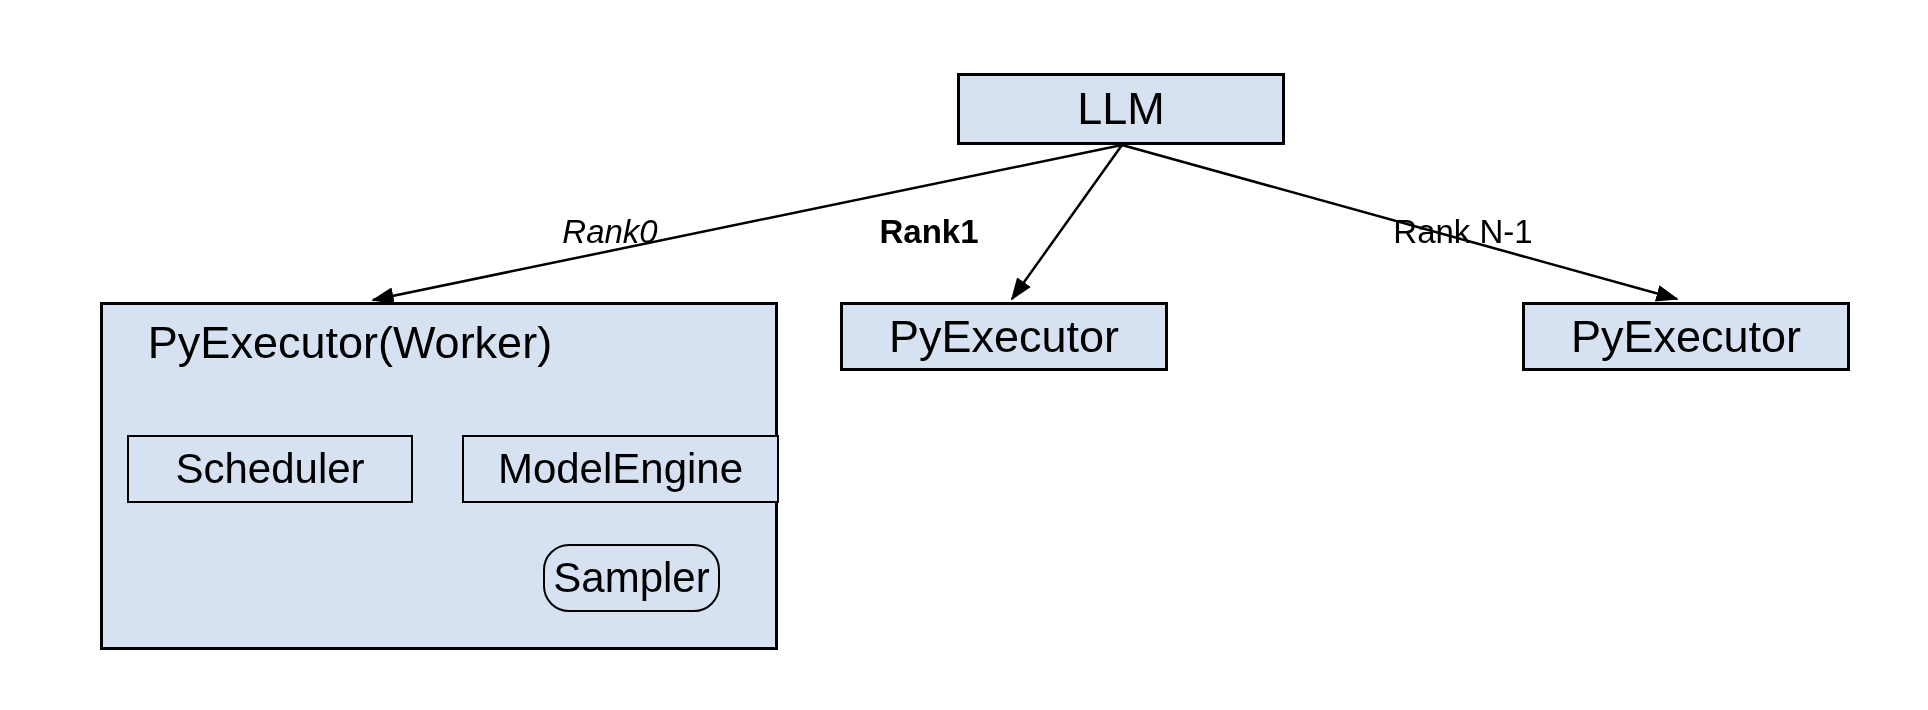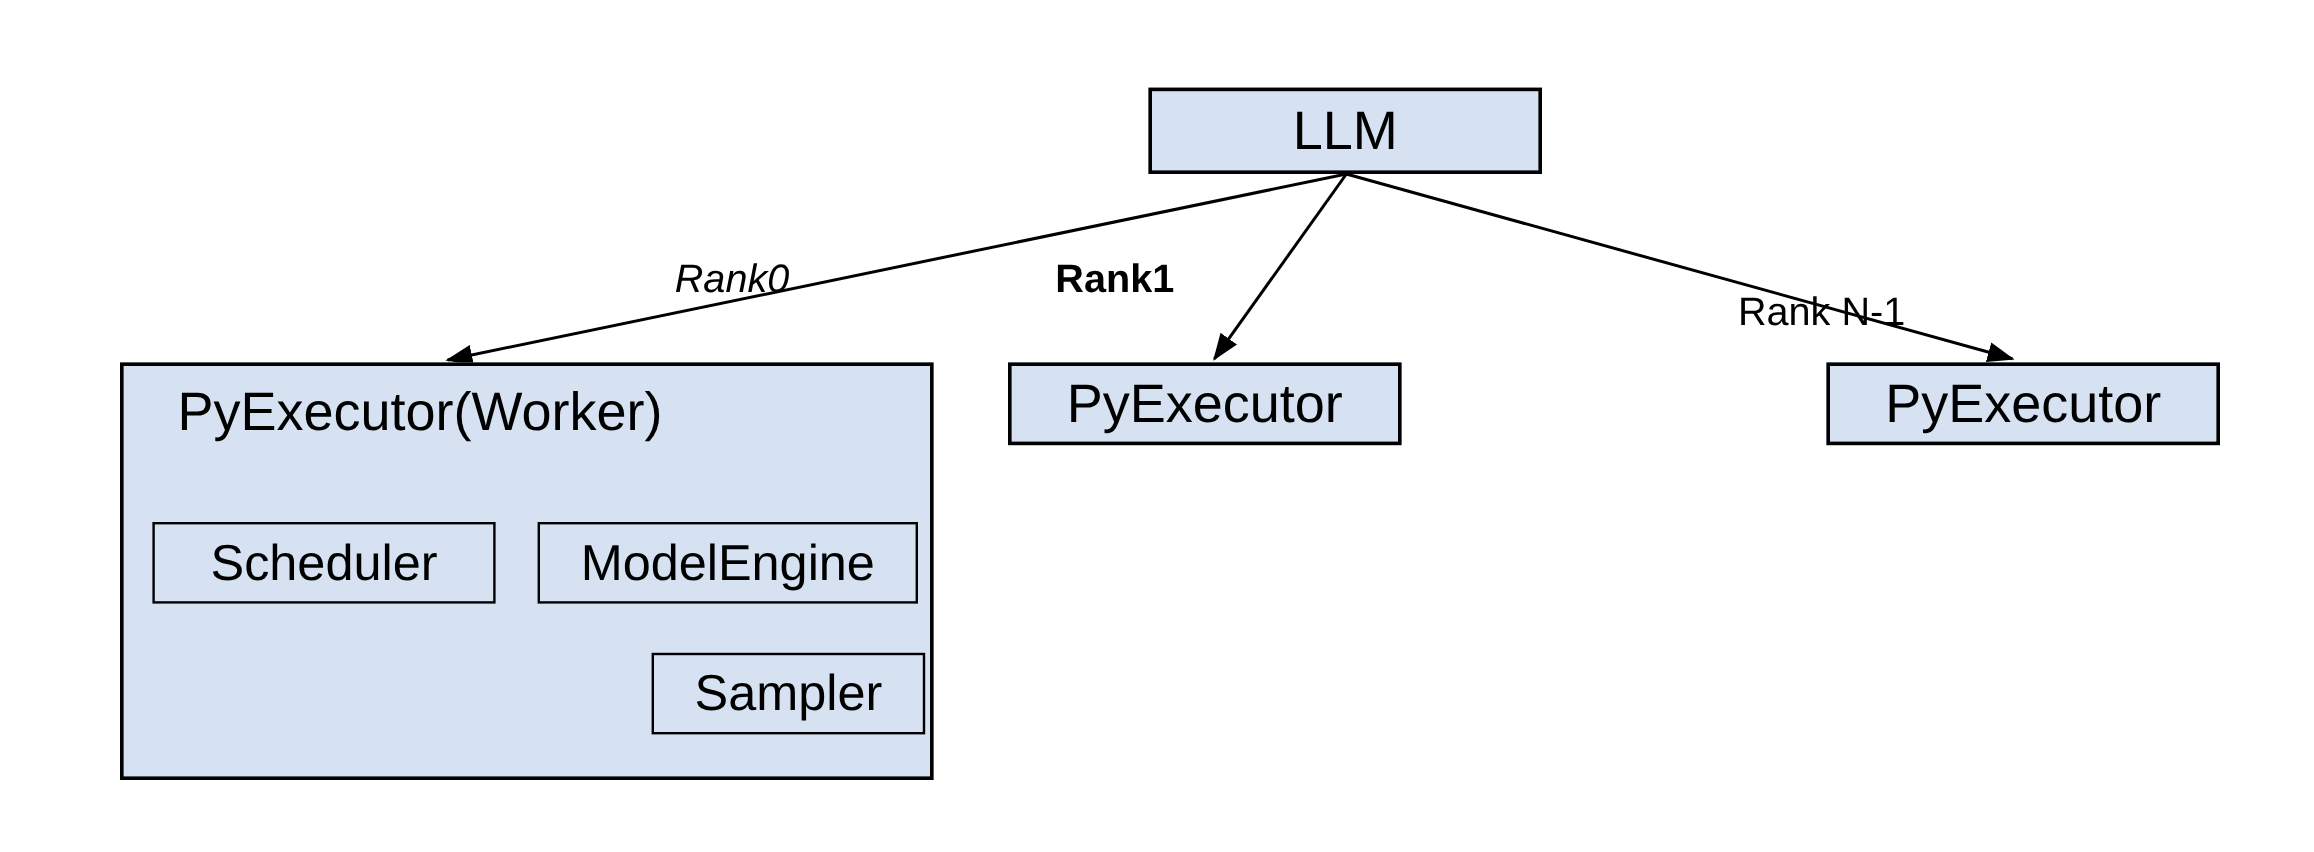--- a/index.html
+++ b/index.html
@@ -81,7 +81,7 @@
   }
   .edge-label-rank0 { left: 610px; font-style: italic; }
   .edge-label-rank1 { left: 929px; font-weight: bold; }
-  .edge-label-rankn { left: 1518px; margin-top: 28px; }
+  .edge-label-rankn { left: 1463px; }
 </style>
 </head>
 <body>

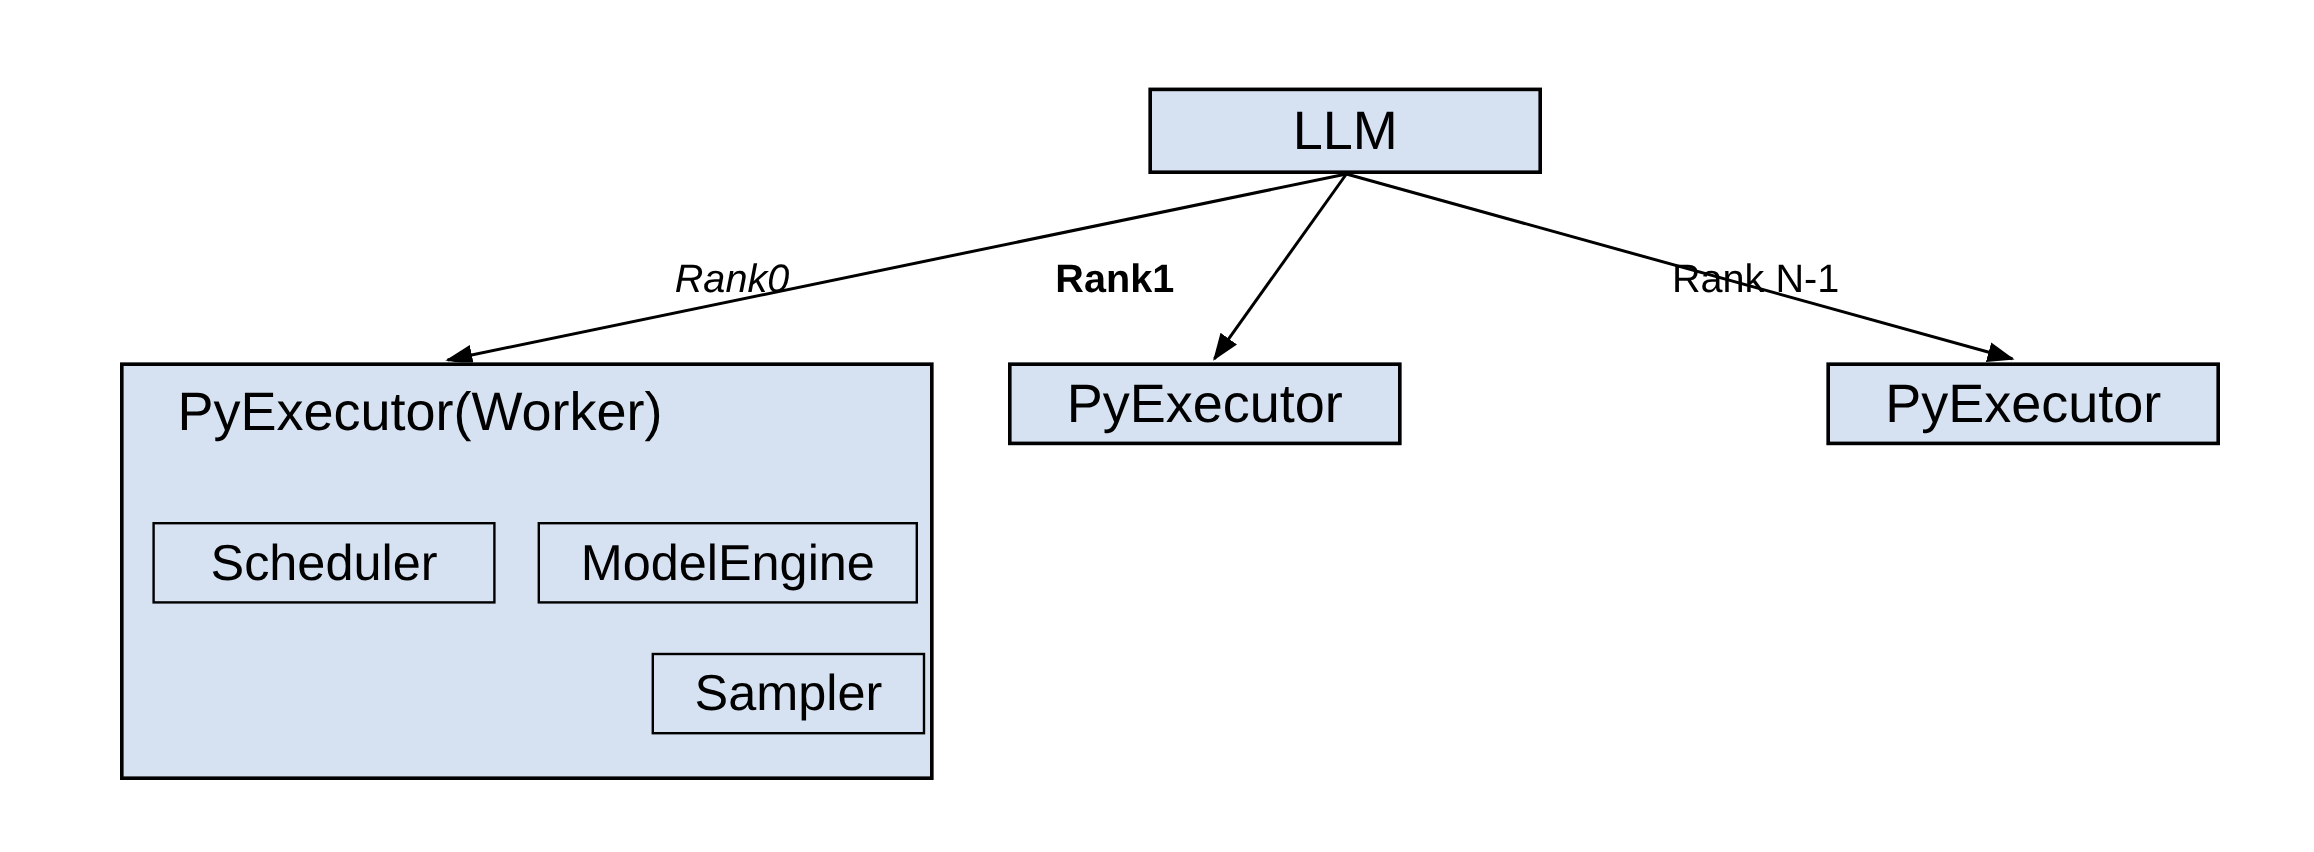--- a/index.html
+++ b/index.html
@@ -68,7 +68,7 @@
     white-space: nowrap;
   }
   .sub-scheduler      { left: 24px;  top: 130px; width: 286px; height: 68px; }
-  .sub-modelengine    { left: 345px; top: 130px; width: 317px; height: 68px; align-items: center; }
+  .sub-modelengine    { left: 359px; top: 130px; width: 317px; height: 68px; align-items: center; }
   .sub-kvcachemanager { left: 24px;  top: 239px; width: 383px; height: 68px; }
   .sub-sampler        { left: 440px; top: 239px; width: 228px; height: 68px; }
   .edge-label {

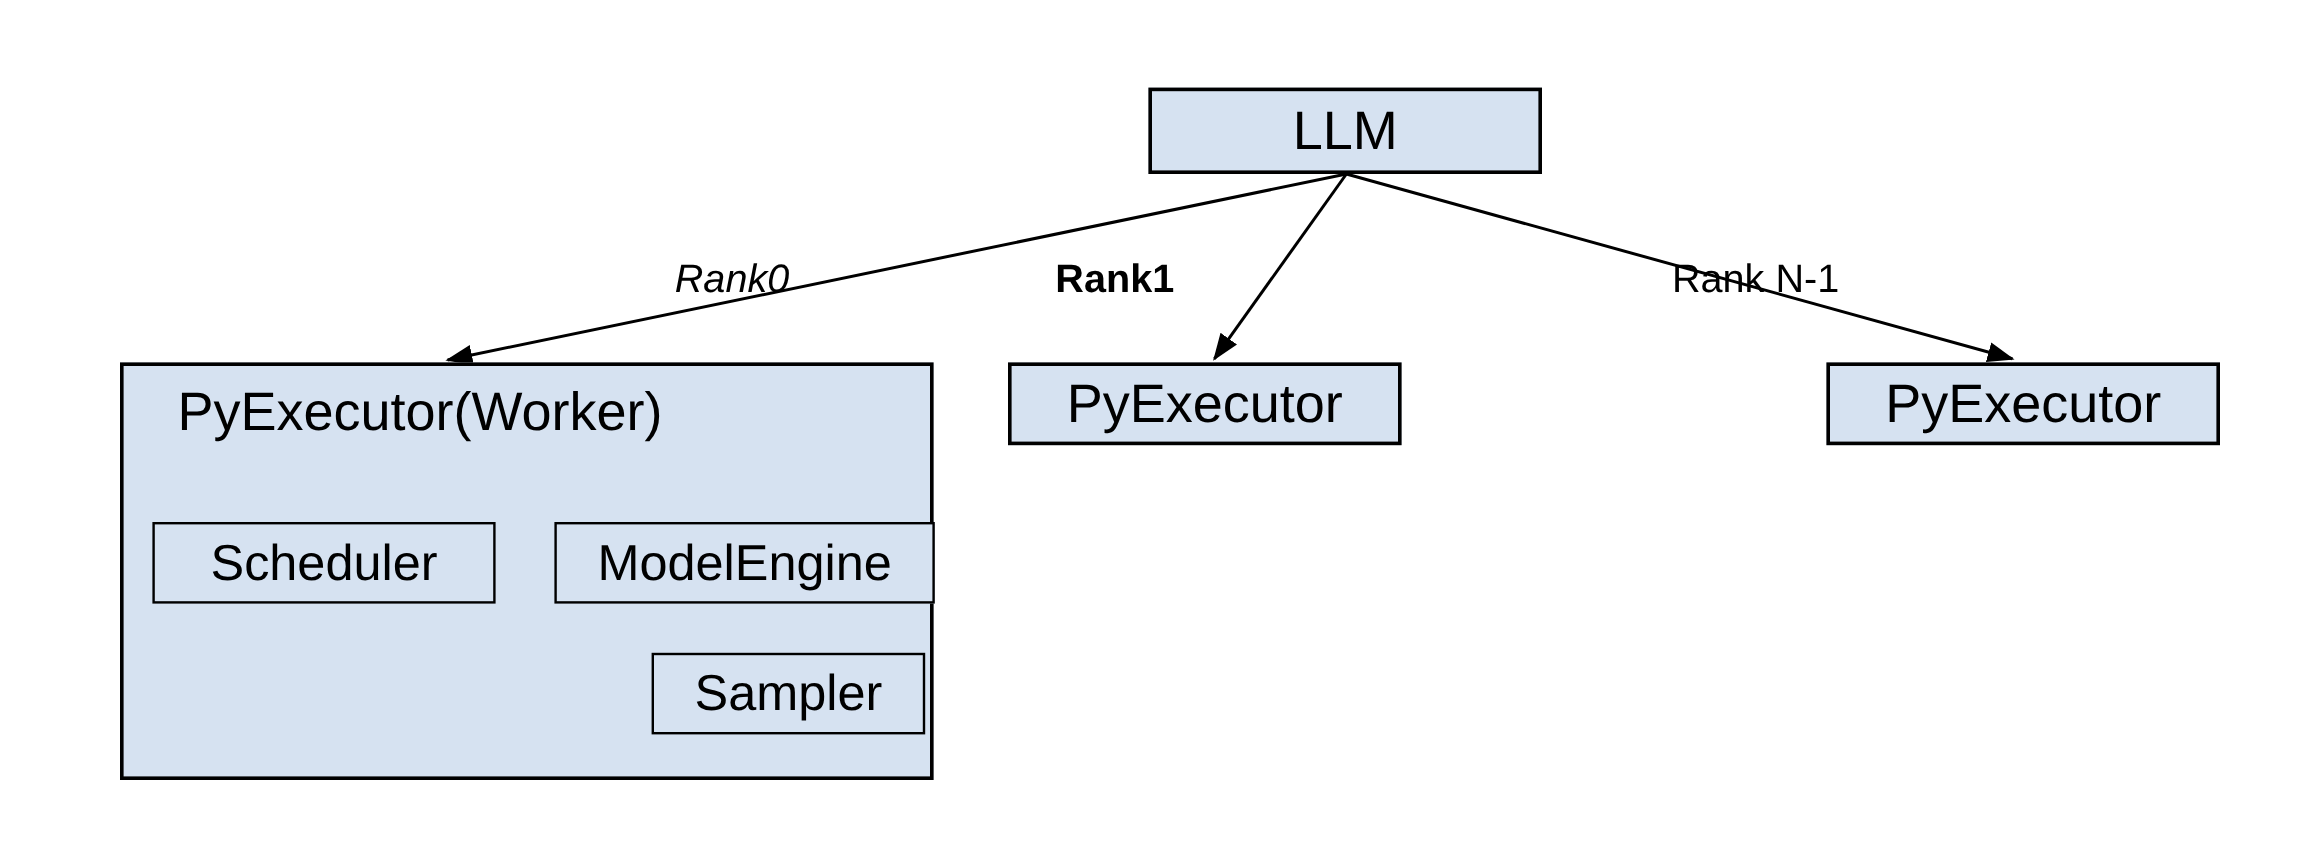--- a/index.html
+++ b/index.html
@@ -70,7 +70,7 @@
   .sub-scheduler      { left: 24px;  top: 130px; width: 286px; height: 68px; }
   .sub-modelengine    { left: 359px; top: 130px; width: 317px; height: 68px; align-items: center; }
   .sub-kvcachemanager { left: 24px;  top: 239px; width: 383px; height: 68px; }
-  .sub-sampler        { left: 440px; top: 239px; width: 228px; height: 68px; }
+  .sub-sampler        { left: 440px; top: 239px; width: 177px; height: 68px; border-radius: 26px; }
   .edge-label {
     position: absolute;
     top: 212px;

